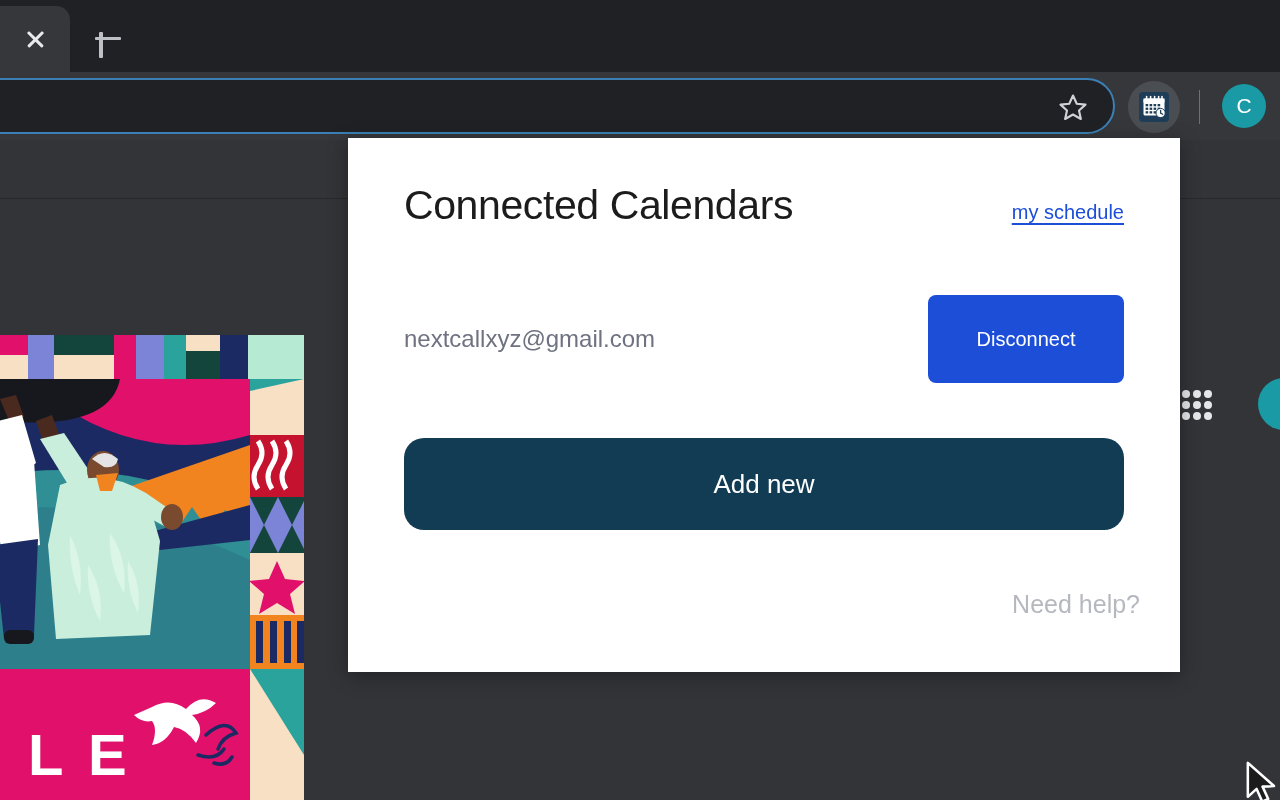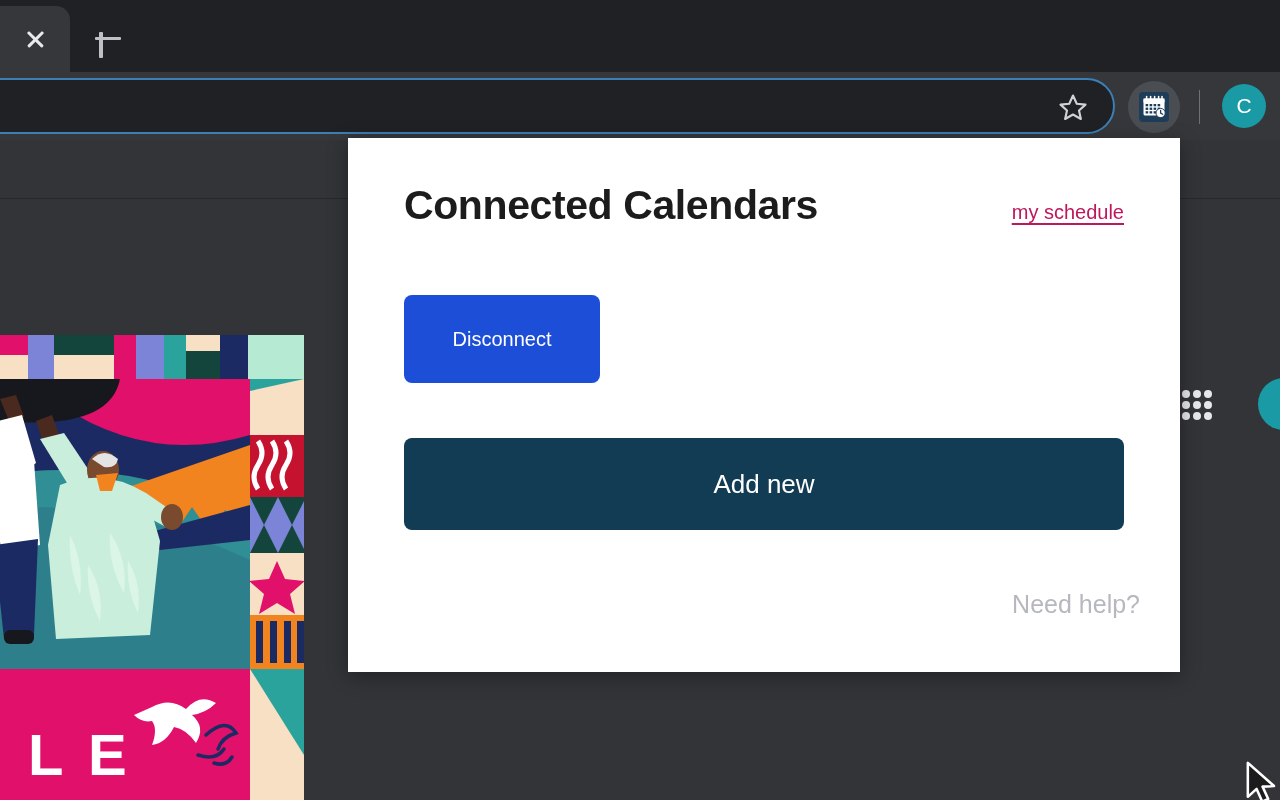--- a/index.html
+++ b/index.html
@@ -152,7 +152,7 @@
   }
   .popup-title {
     font-size: 41px;
-    font-weight: bold;
+    font-weight: normal;
     color: #1c1c1c;
     letter-spacing: -0.4px;
   }

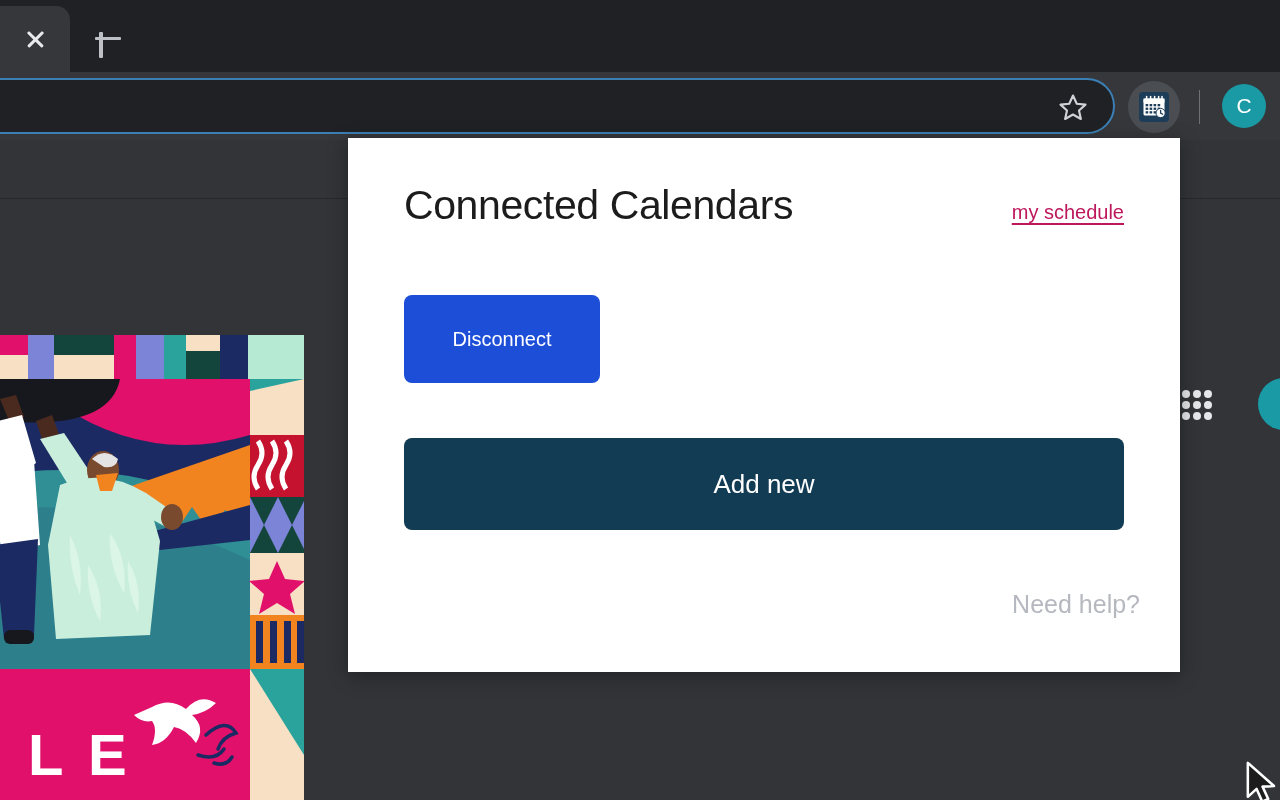--- a/index.html
+++ b/index.html
@@ -158,7 +158,7 @@
   }
   .schedule-link {
     font-size: 20px;
-    color: #be185d;
+    color: #1d4ed8;
     text-decoration: underline;
     text-underline-offset: 4px;
     cursor: pointer;

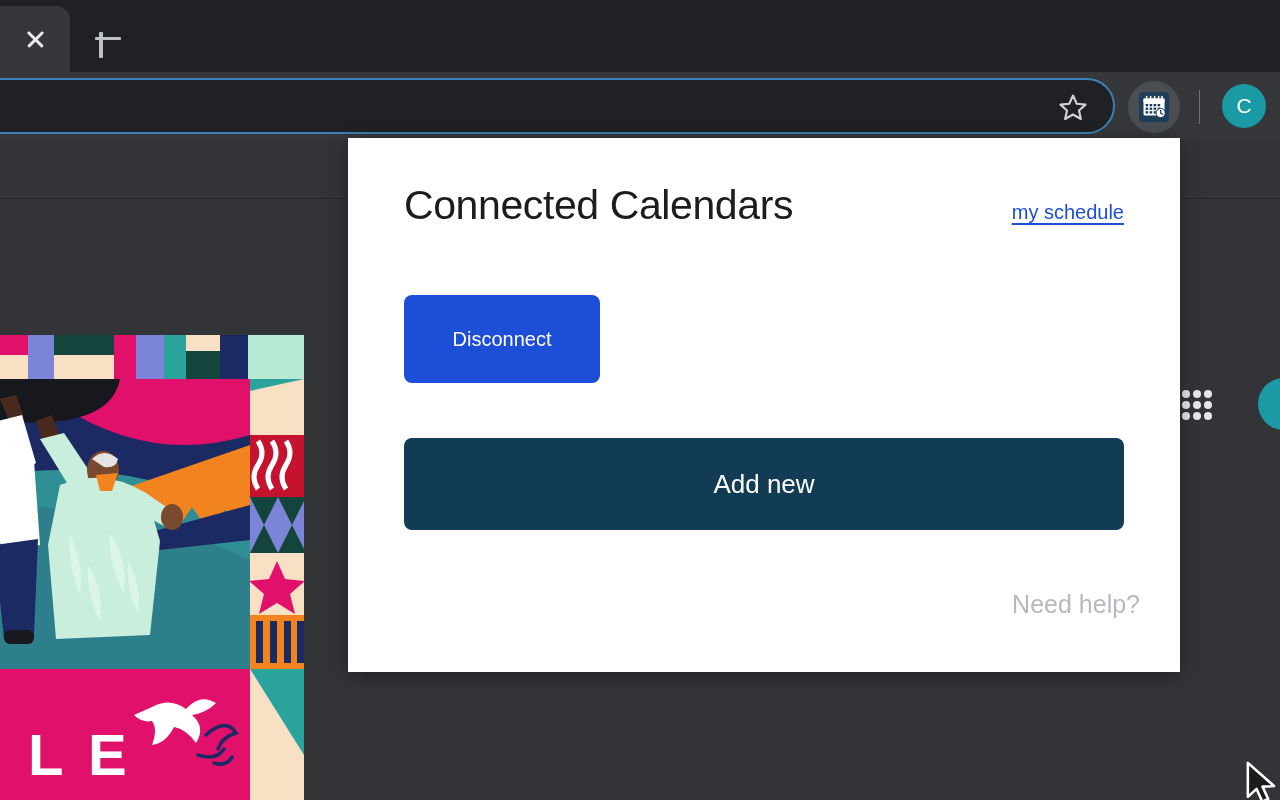--- a/index.html
+++ b/index.html
@@ -373,6 +373,7 @@
     </div>
 
     <div class="account-row">
+      <div class="account-email">nextcallxyz@gmail.com</div>
       <button class="disconnect-btn">Disconnect</button>
     </div>
 

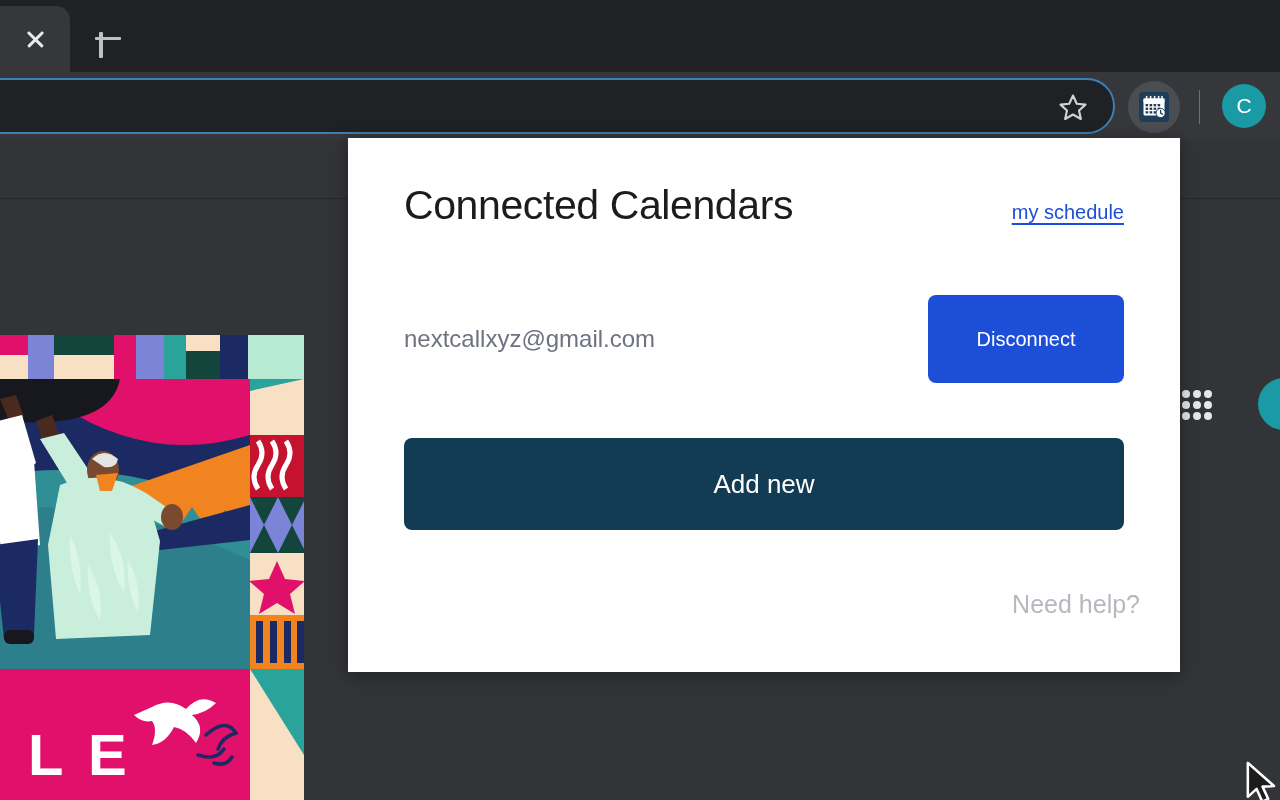--- a/index.html
+++ b/index.html
@@ -188,7 +188,7 @@
     background: #113c54;
     color: #ffffff;
     border: none;
-    border-radius: 8px;
+    border-radius: 20px;
     font-size: 26px;
     font-family: "Liberation Sans", sans-serif;
     cursor: pointer;

